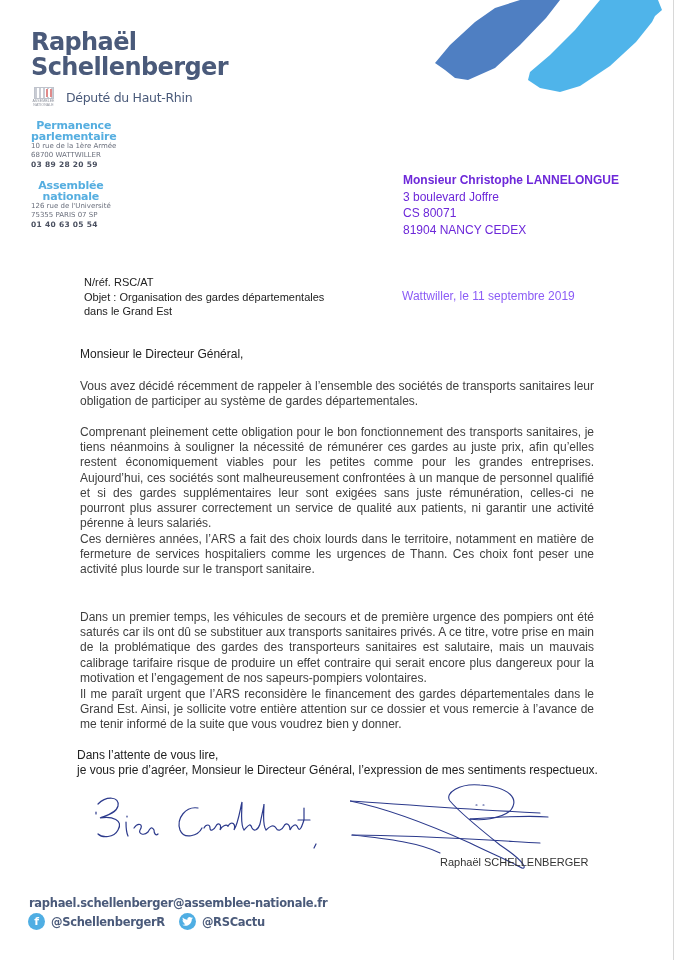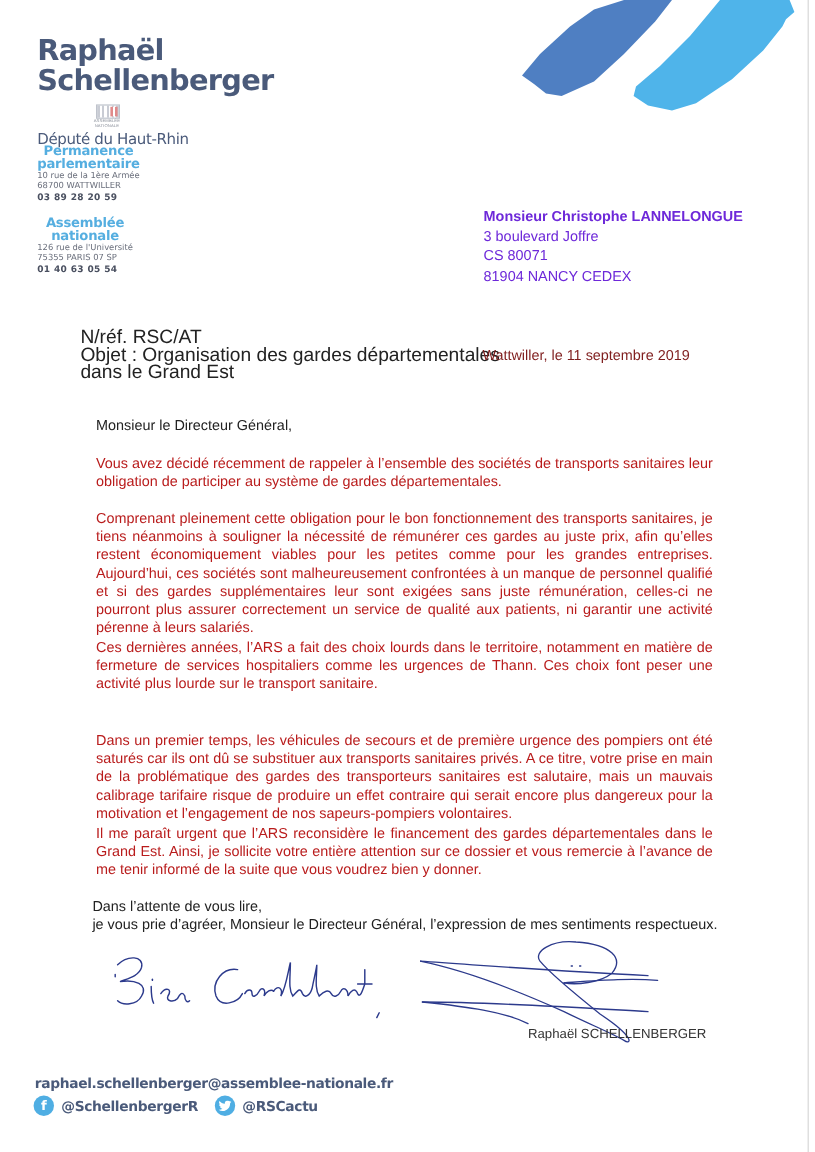--- a/index.html
+++ b/index.html
@@ -11,7 +11,7 @@
     .brand { position: absolute; left: 31px; top: 30px; }
     .brand-name { font-family: "DejaVu Sans", sans-serif; font-weight: bold; color: #4a5a7a; font-size: 24px; line-height: 25px; letter-spacing: -0.6px; }
     .brand-name .l2 { display: block; }
-    .deputy-row { position: absolute; left: 31px; top: 86px; display: flex; align-items: center; flex-direction: column; }
+    .deputy-row { position: absolute; left: 31px; top: 86px; display: flex; align-items: center; }
     .an-logo { width: 25px; height: 22px; position: relative; margin-right: 10px; }
     .an-logo .bld { position: absolute; left: 3px; top: 1px; width: 18px; height: 10px; border: 1px solid #bfc3cc; background: repeating-linear-gradient(90deg, #c9ccd4 0 2px, #fff 2px 4px); }
     .an-logo .bld::after { content: ""; position: absolute; right: 1px; top: 1px; width: 6px; height: 8px; background: repeating-linear-gradient(90deg, #e08a8a 0 2px, #fff 2px 4px); }

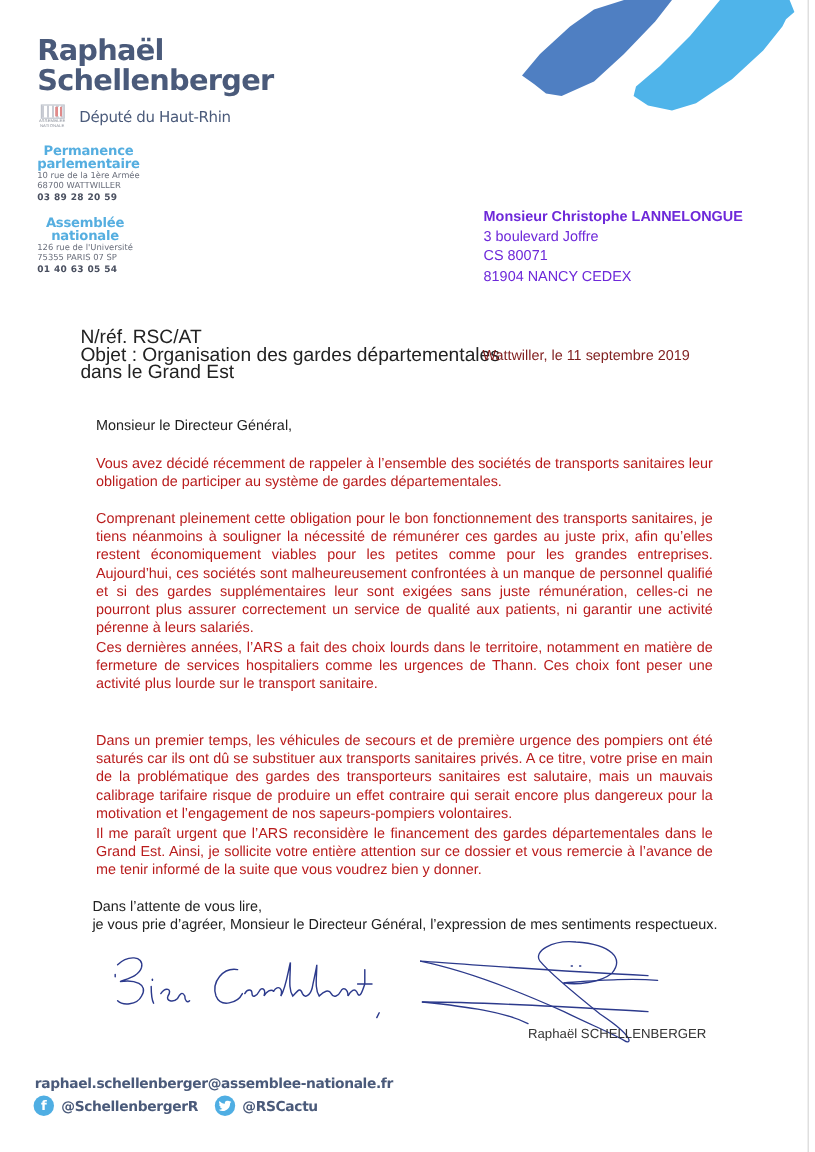--- a/index.html
+++ b/index.html
@@ -33,7 +33,7 @@
     .recipient .b { font-weight: bold; }
 
     
-    .ref { position: absolute; left: 67px; top: 275px; font-size: 16px; line-height: 14.5px; color: #222; }
+    .ref { position: absolute; left: 84px; top: 275px; font-size: 11px; line-height: 14.5px; color: #222; }
     .date { position: absolute; left: 402px; top: 289px; font-size: 12px; color: #7f1d1d; text-align: right; }
 
     .salutation { position: absolute; left: 80px; top: 347px; font-size: 12px; color: #222; }

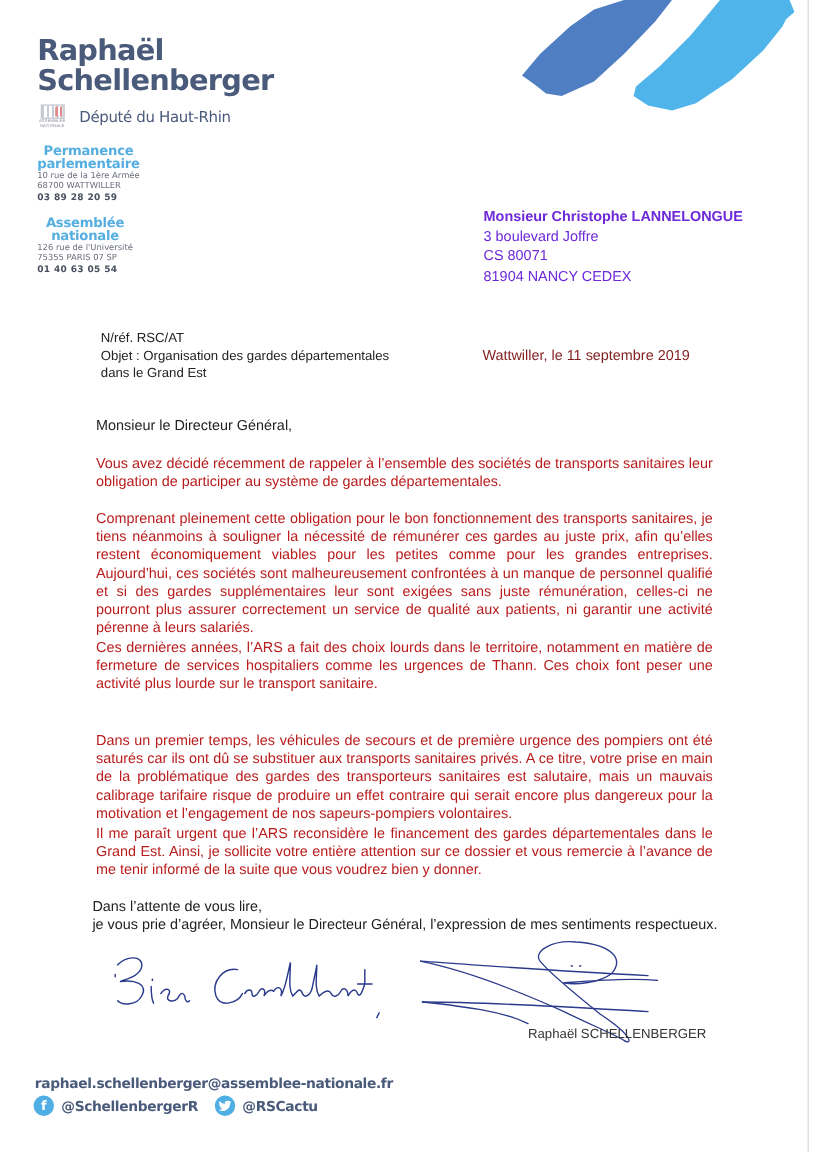--- a/index.html
+++ b/index.html
@@ -34,7 +34,7 @@
 
     
     .ref { position: absolute; left: 84px; top: 275px; font-size: 11px; line-height: 14.5px; color: #222; }
-    .date { position: absolute; left: 402px; top: 289px; font-size: 12px; color: #7f1d1d; text-align: right; }
+    .date { position: absolute; left: 402px; top: 289px; font-size: 12px; color: #8b5cf6; text-align: right; }
 
     .salutation { position: absolute; left: 80px; top: 347px; font-size: 12px; color: #222; }
 

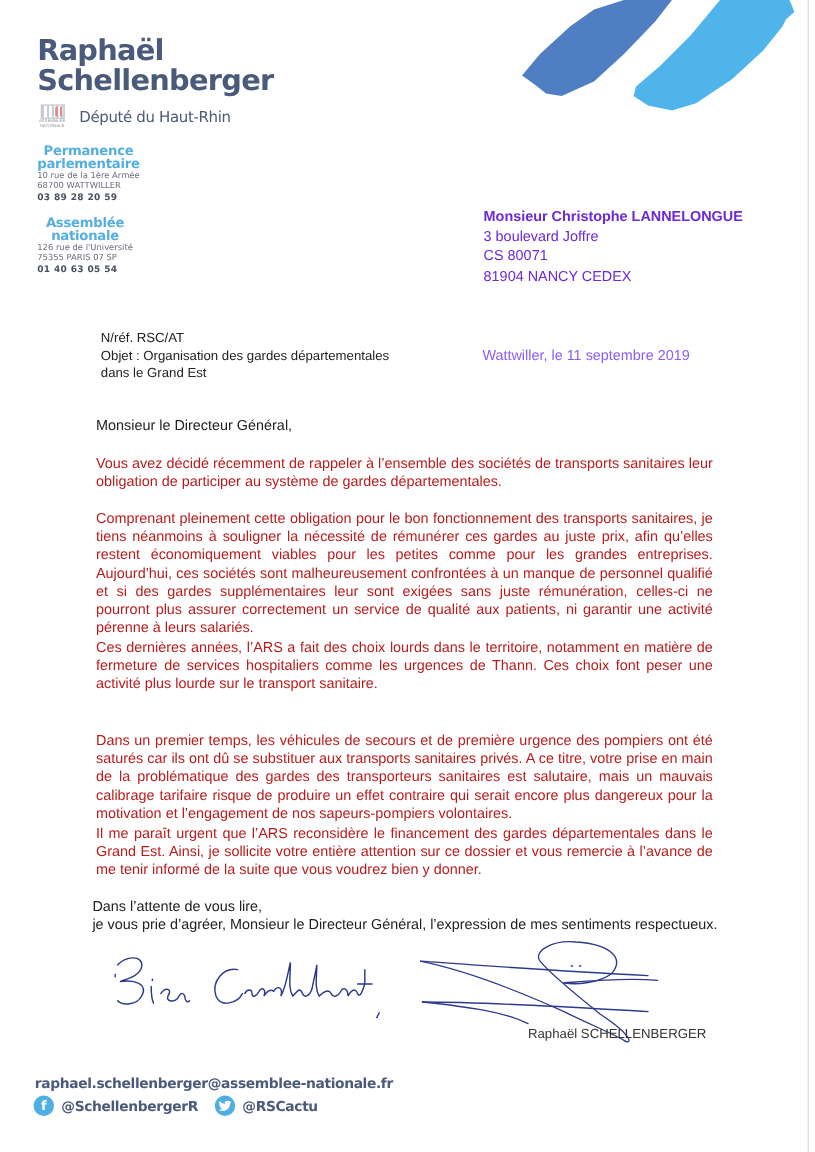--- a/index.html
+++ b/index.html
@@ -38,7 +38,7 @@
 
     .salutation { position: absolute; left: 80px; top: 347px; font-size: 12px; color: #222; }
 
-    .body-text { position: absolute; left: 80px; width: 514px; font-size: 12px; line-height: 15.2px; color: #b91c1c; text-align: justify; }
+    .body-text { position: absolute; left: 80px; width: 514px; font-size: 12px; line-height: 15.2px; color: #404040; text-align: justify; }
     .p1 { top: 379px; }
     .p2 { top: 425px; }
     .p3 { top: 532px; }

